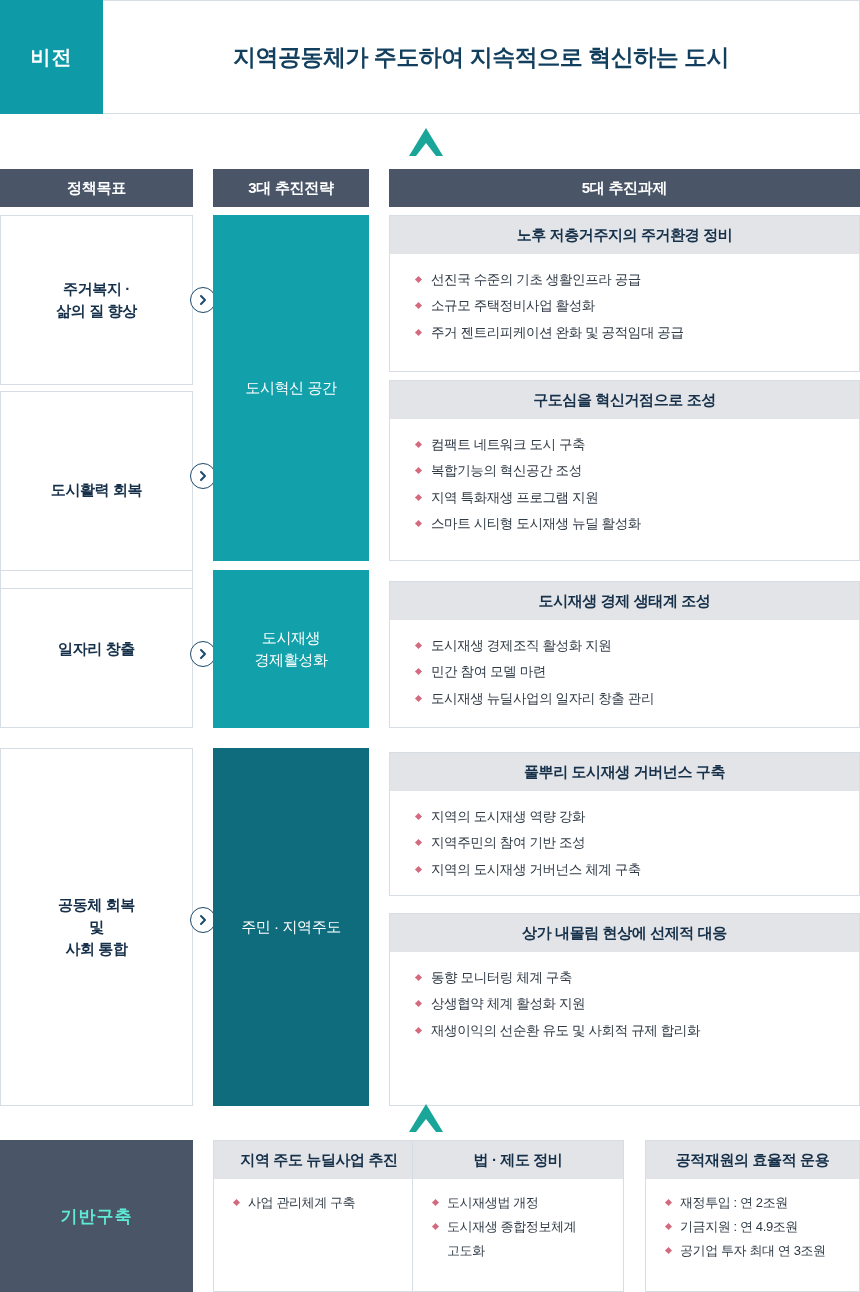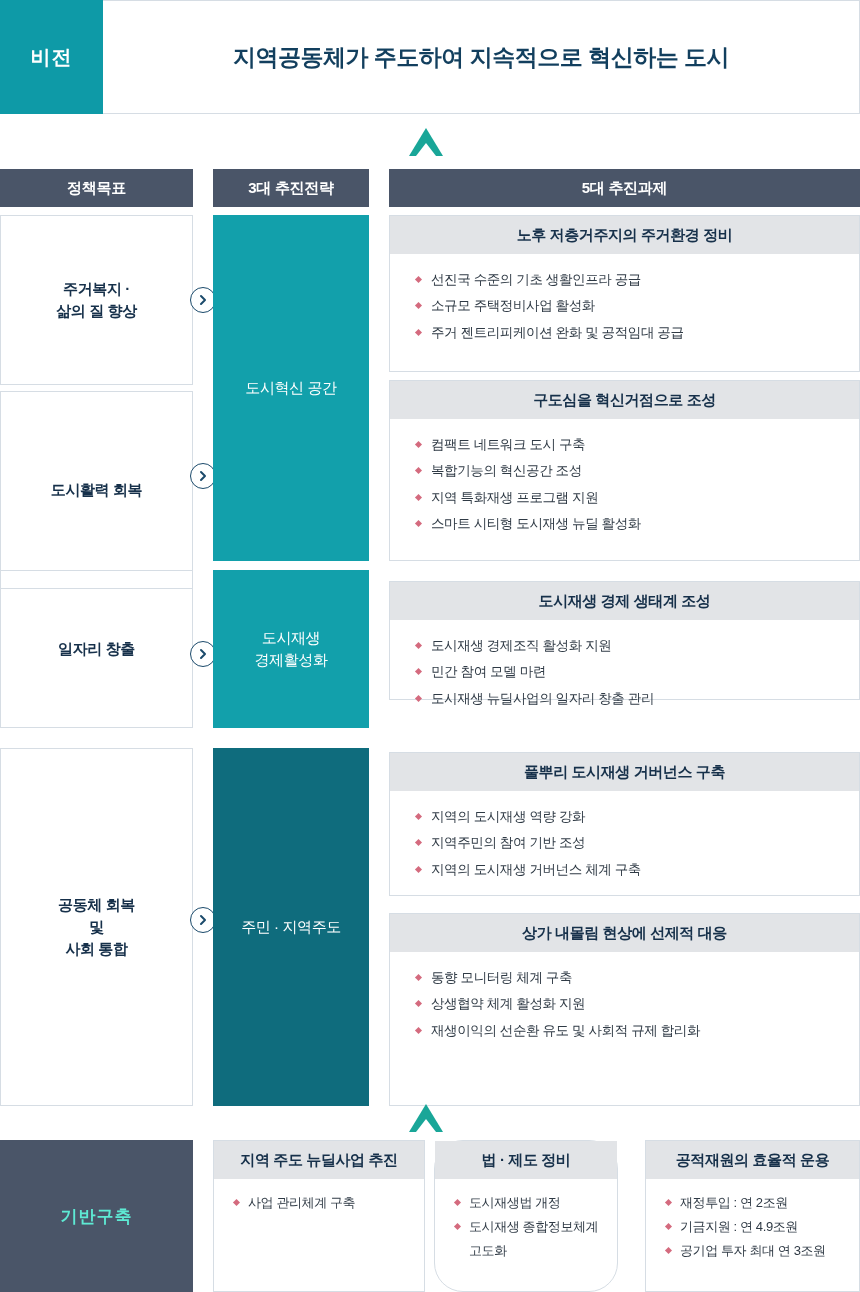--- a/index.html
+++ b/index.html
@@ -281,7 +281,7 @@
   </ul>
 </div>
 
-<div class="task" style="top:581px; height:119px;">
+<div class="task" style="top:581px; height:147px;">
   <div class="task-title">도시재생 경제 생태계 조성</div>
   <ul class="task-list">
     <li>도시재생 경제조직 활성화 지원</li>

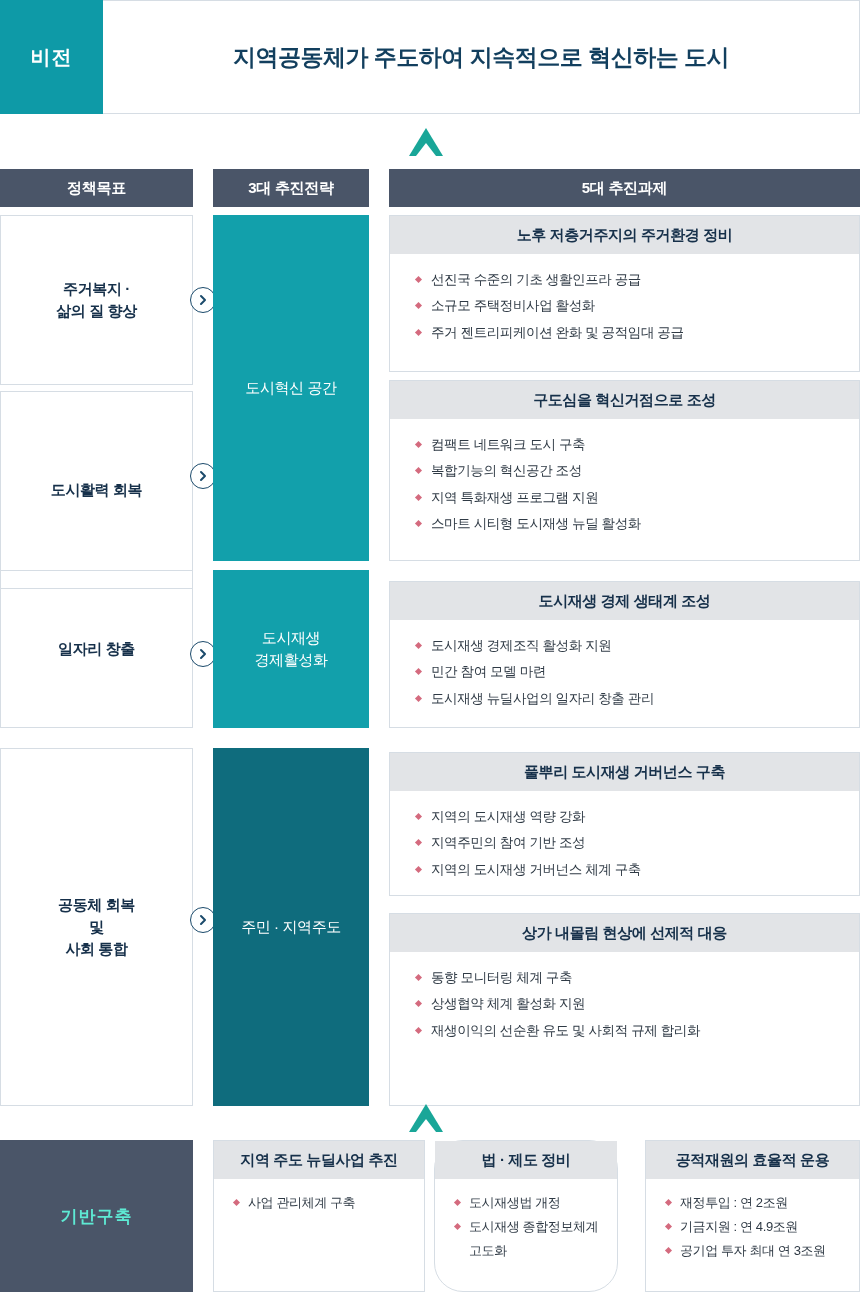--- a/index.html
+++ b/index.html
@@ -320,7 +320,7 @@
   </ul>
 </div>
 
-<div class="found-box" style="left:434px; width:184px;border-radius:29px;">
+<div class="found-box" style="left:412px; width:212px;">
   <div class="found-title">법 · 제도 정비</div>
   <ul class="found-list">
     <li>도시재생법 개정</li>

